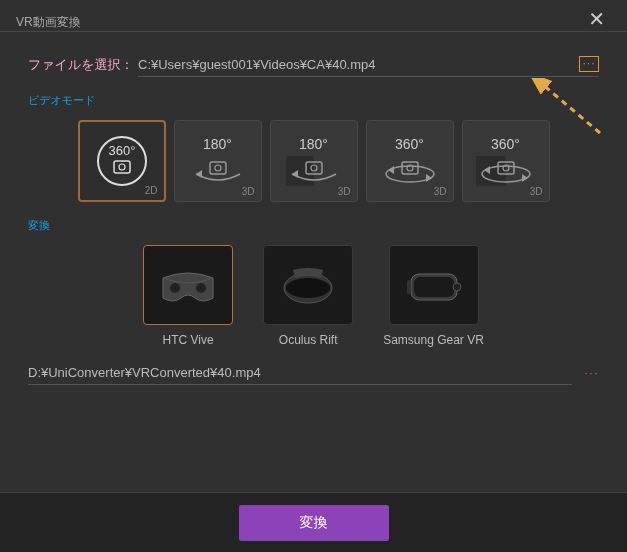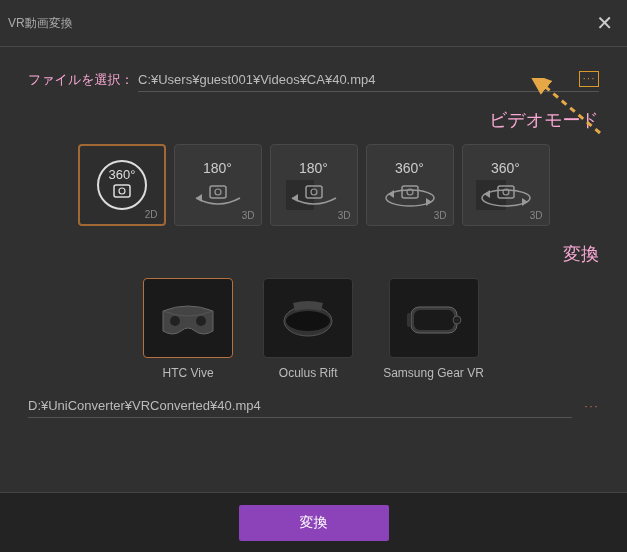--- a/index.html
+++ b/index.html
@@ -13,10 +13,10 @@
     overflow: hidden;
   }
   .titlebar {
-    height: 47px;
-    display: flex;
-    align-items: center;
-    padding: 0 8px;
+    height: 32px;
+    display: flex;
+    align-items: flex-end;
+    padding: 0 16px;
     border-bottom: 1px solid #474747;
   }
   .titlebar .title { font-size: 12px; color: #aaa; }

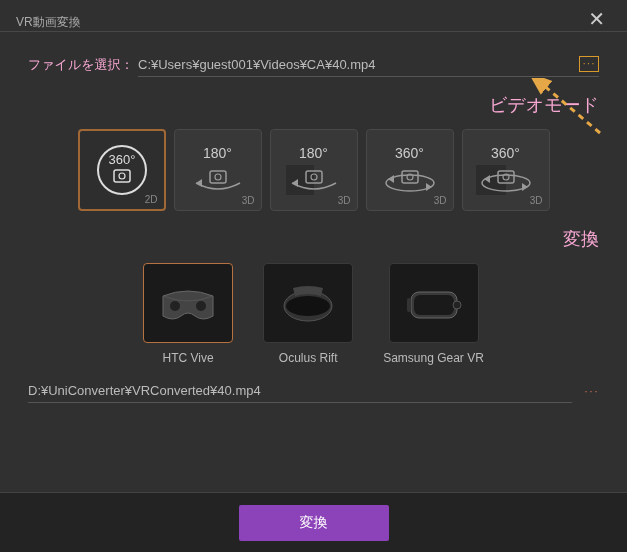--- a/index.html
+++ b/index.html
@@ -66,7 +66,7 @@
     cursor: pointer;
     margin-left: 12px;
   }
-  .section-title { text-align: right; font-size: 18px; color: #f9a8d4; margin: 8px 0 12px; }
+  .section-title { text-align: left; font-size: 11px; color: #0ea5e9; margin: 8px 0 12px; }
   .modes { display: flex; justify-content: center; gap: 8px; margin-bottom: 16px; }
   .mode {
     width: 88px;

